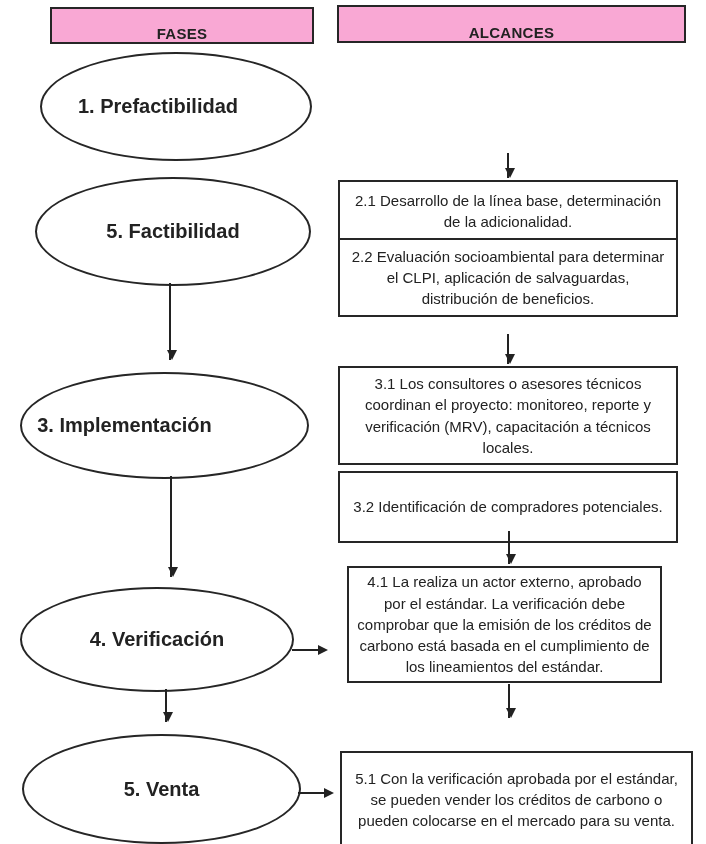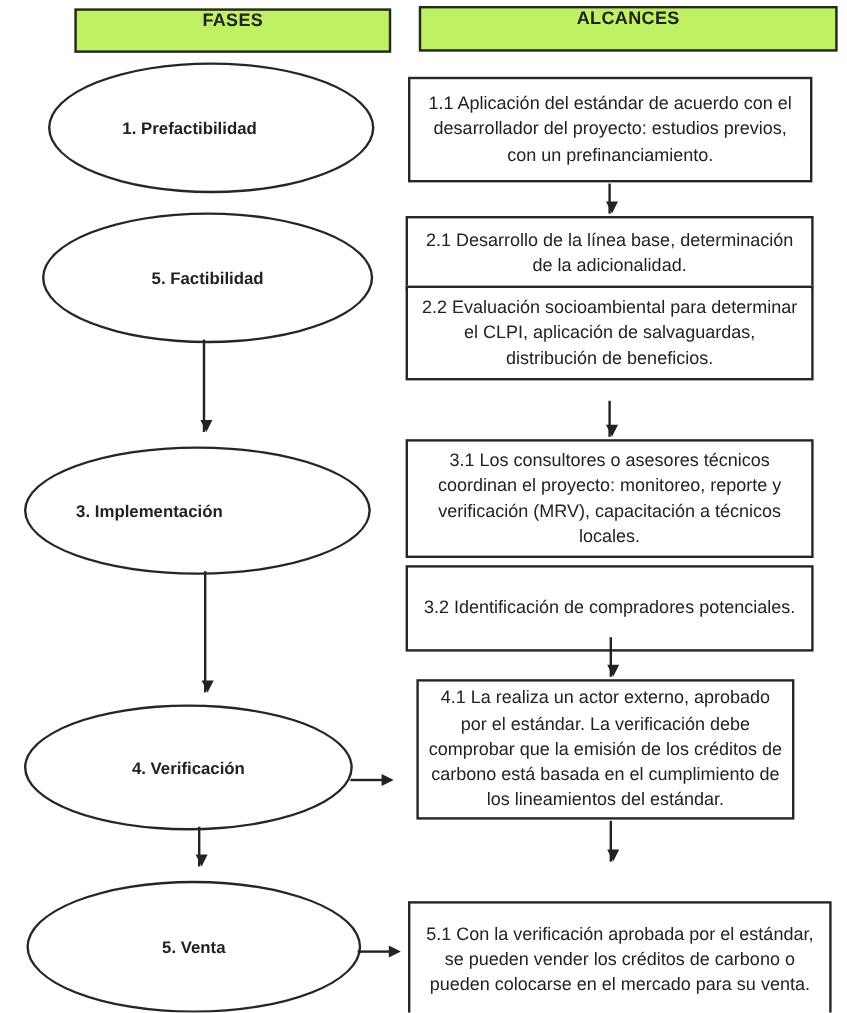--- a/index.html
+++ b/index.html
@@ -14,10 +14,9 @@
   .hdr{
     position:absolute;
     border:2px solid #262626;
-    display:flex;align-items:flex-start;justify-content:center;
+    display:flex;align-items:flex-end;justify-content:center;
     font-weight:bold;font-size:15px;letter-spacing:.3px;
-    background:#bef264;
-    margin-left:12px;
+    background:#f9a8d4;
   }
   .ellipse{
     position:absolute;

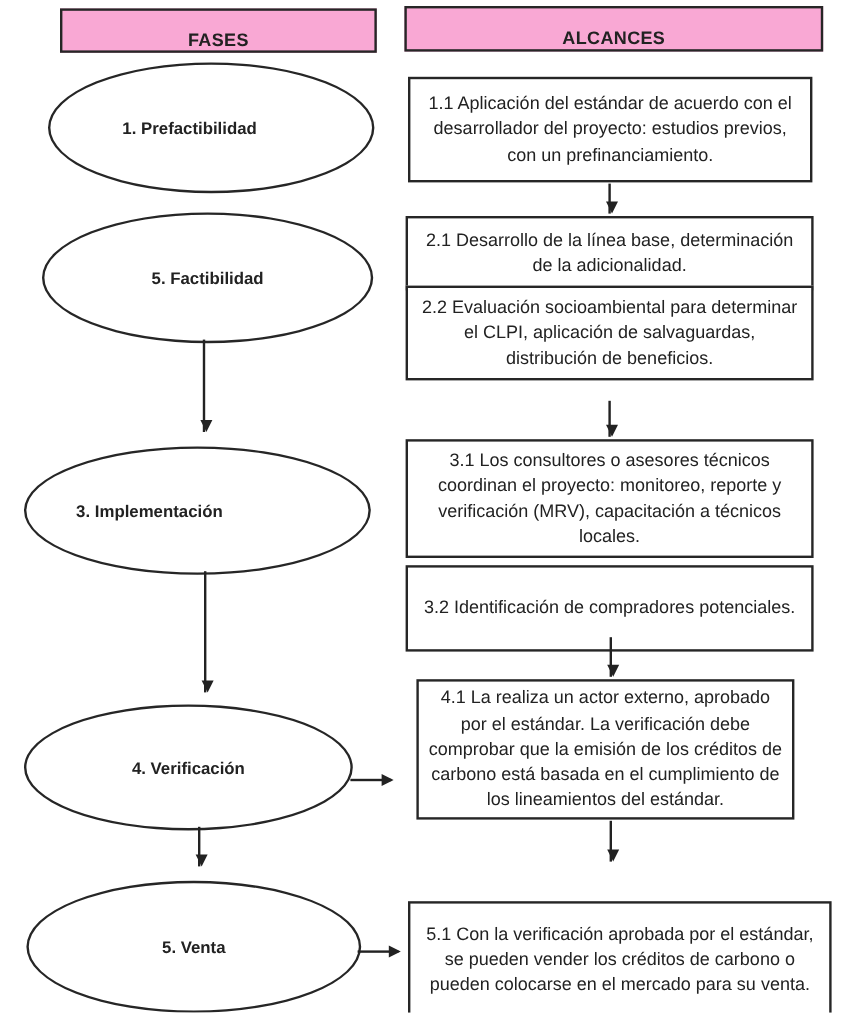--- a/index.html
+++ b/index.html
@@ -89,9 +89,6 @@
     <span class="lbl">5. Venta</span>
   </div>
 
-  <div class="abox" style="left:340px;top:64px;width:337px;height:88px;">
-    <span>1.1 Aplicación del estándar de acuerdo con el desarrollador del proyecto: estudios previos, con un prefinanciamiento.</span>
-  </div>
 
   <div class="abox" style="left:338px;top:180px;width:340px;height:62px;">
     <span>2.1 Desarrollo de la línea base, determinación de la adicionalidad.</span>

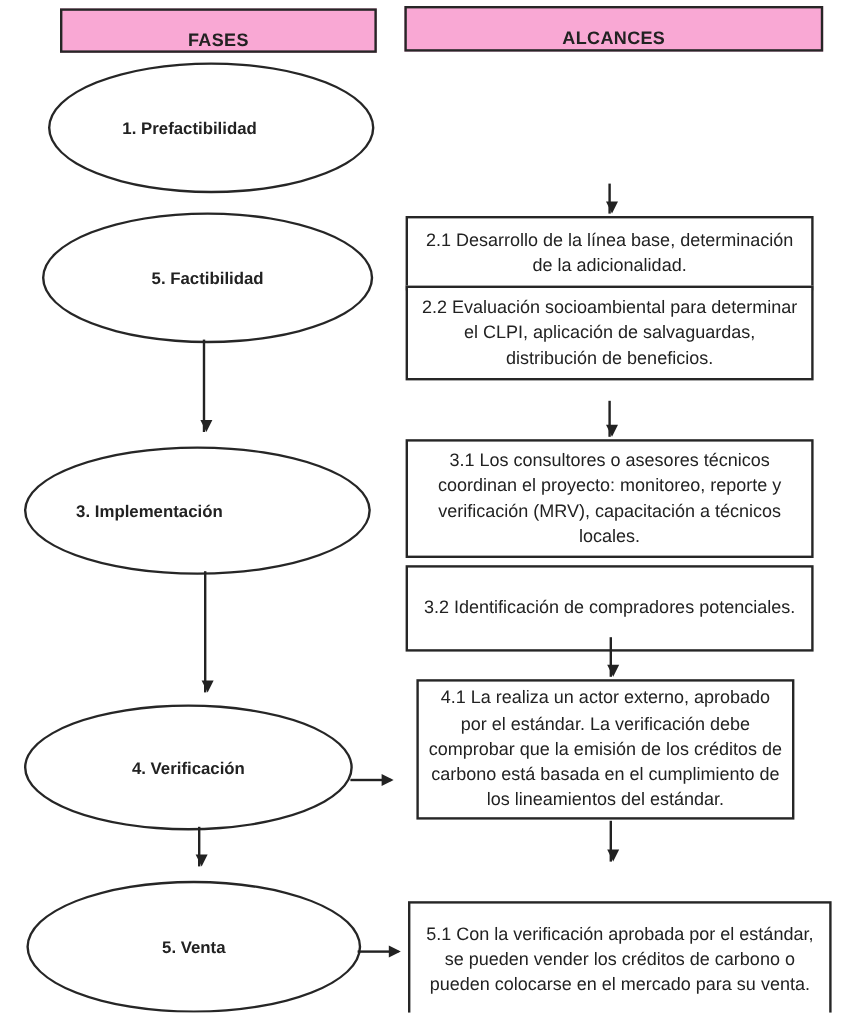--- a/index.html
+++ b/index.html
@@ -26,7 +26,7 @@
     background:#ffffff;
   }
   .ellipse .lbl{
-    font-weight:bold;font-size:14px;text-align:center;white-space:nowrap;
+    font-weight:bold;font-size:20px;text-align:center;white-space:nowrap;
   }
   .abox{
     position:absolute;

